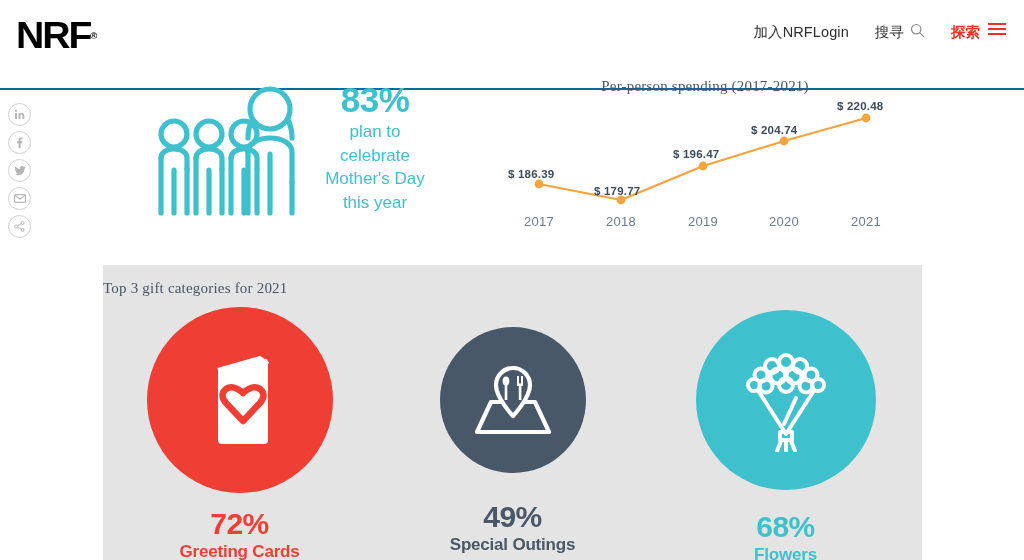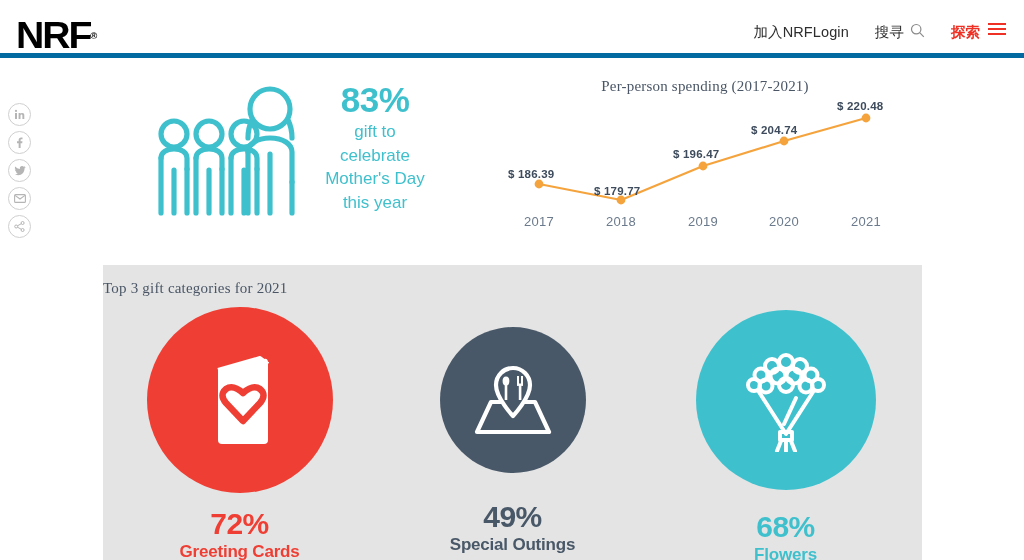--- a/index.html
+++ b/index.html
@@ -20,9 +20,9 @@
     position: absolute;
     top: 0; left: 0;
     width: 1024px;
-    height: 58px;
+    height: 90px;
     background: #ffffff;
-    border-bottom: 5px solid #0369a1;
+    border-bottom: 2px solid #0369a1;
     box-sizing: border-box;
   }
   .logo {

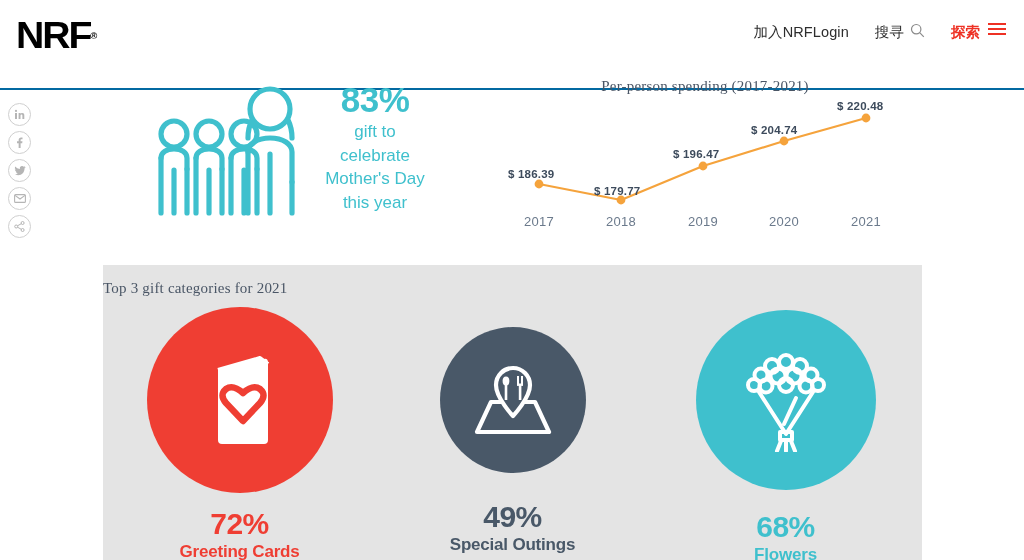--- a/index.html
+++ b/index.html
@@ -352,7 +352,7 @@
 
   <div class="stat-83">
     <div class="big">83%</div>
-    <div class="sub">gift to</div>
+    <div class="sub">plan to</div>
     <div class="sub">celebrate</div>
     <div class="sub">Mother's Day</div>
     <div class="sub">this year</div>

